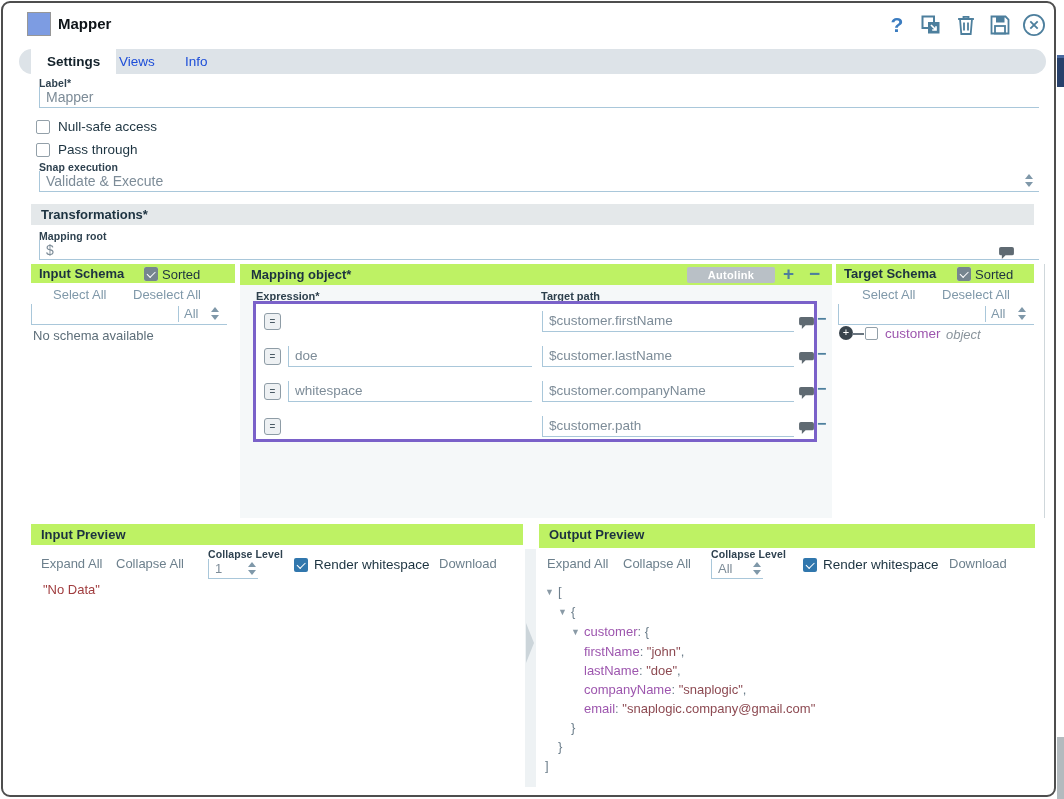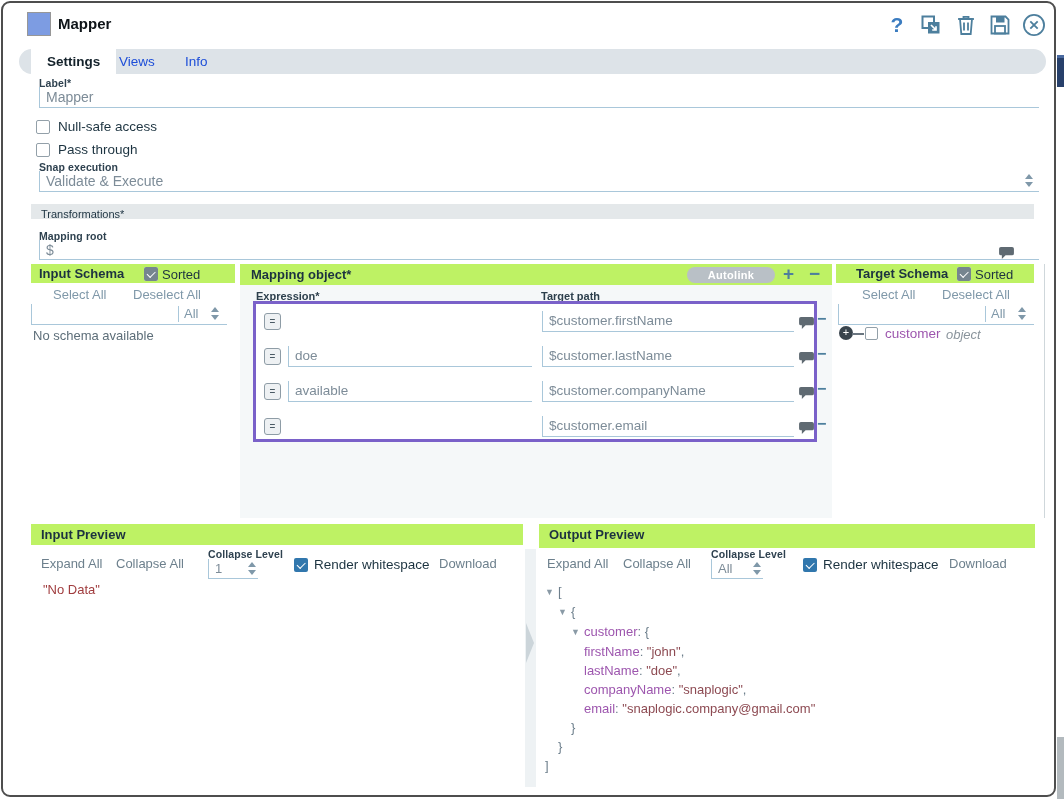--- a/index.html
+++ b/index.html
@@ -36,7 +36,7 @@
   .spin i{position:absolute;left:0;width:0;height:0;border-left:4px solid transparent;border-right:4px solid transparent}
   .spin .up{top:0;border-bottom:5px solid #7f98a9}
   .spin .dn{bottom:0;border-top:5px solid #7f98a9}
-  .section-bar{left:28px;width:1003px;height:15px;background:#e4e8ea;font-size:11px;font-weight:400;
+  .section-bar{left:28px;width:1003px;height:21px;background:#e4e8ea;font-size:13px;font-weight:700;
        color:#1c3240;line-height:21px;padding-left:10px;box-sizing:border-box}
   
   .panel-hdr{height:19px;background:#bef264;font-size:13px;font-weight:700;color:#1c3240;line-height:19px}

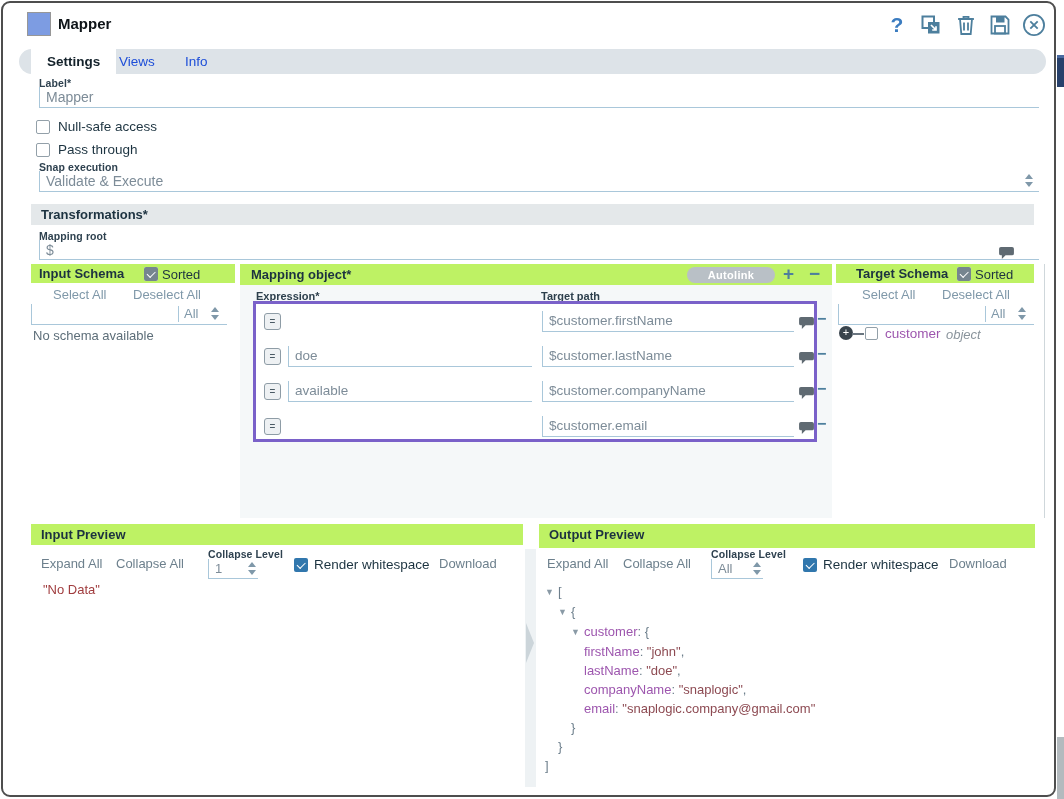--- a/index.html
+++ b/index.html
@@ -46,7 +46,7 @@
   .all-lbl{font-size:13px;color:#7f98a9}
   .muted{font-size:13px;color:#5d6e79}
   .map-panel{background:#f5f8f9}
-  .autolink{background:#b9c0c6;border-radius:8px;color:#fff;font-size:11px;font-weight:700;
+  .autolink{background:#b9c0c6;border-radius:2px;color:#fff;font-size:11px;font-weight:700;
        text-align:center;line-height:16px;letter-spacing:.3px;cursor:pointer}
   .pm{font-size:19px;font-weight:700;color:#4d7f9d;cursor:pointer;line-height:20px}
   .colhdr{font-size:11px;font-weight:600;color:#2c3f4c}

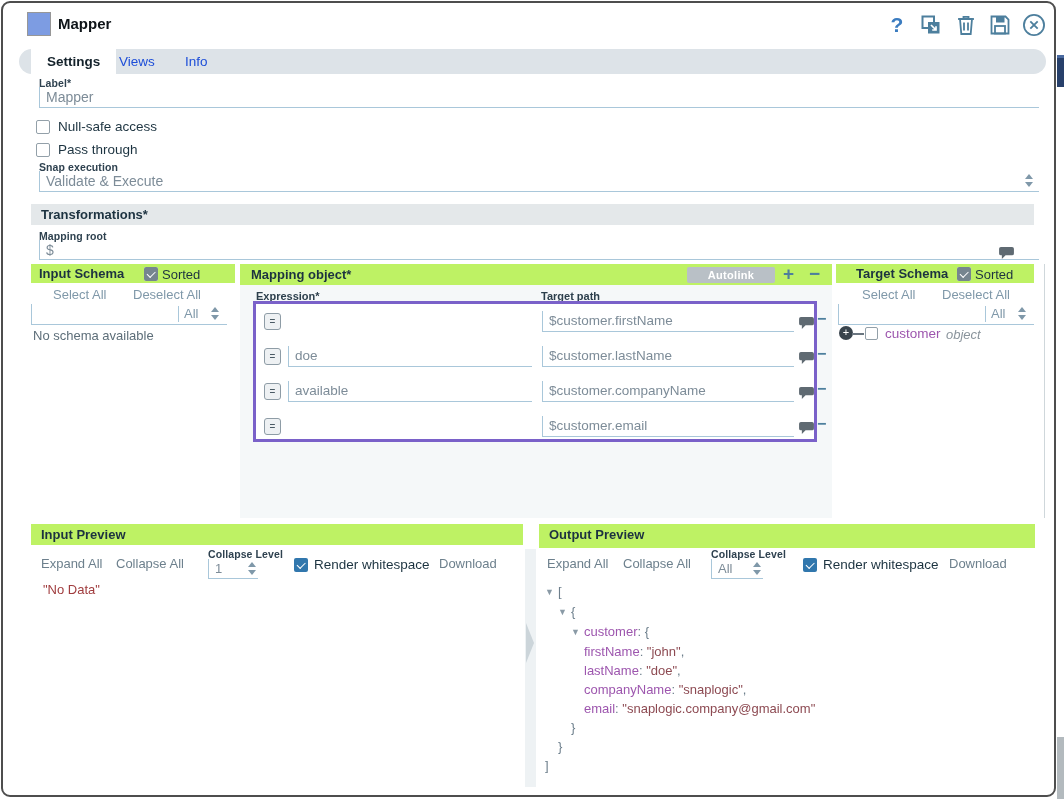--- a/index.html
+++ b/index.html
@@ -213,7 +213,7 @@
 
   <div class="abs" style="left:833px;top:261px;width:198px;height:254px">
     <div class="panel-hdr" style="position:relative">
-      <span style="padding-left:20px">Target Schema</span>
+      <span style="padding-left:8px">Target Schema</span>
       <span class="abs cb slate on" style="left:121px;top:3px"></span>
       <span class="abs" style="left:139px;top:1px;font-weight:400;font-size:13px">Sorted</span>
     </div>

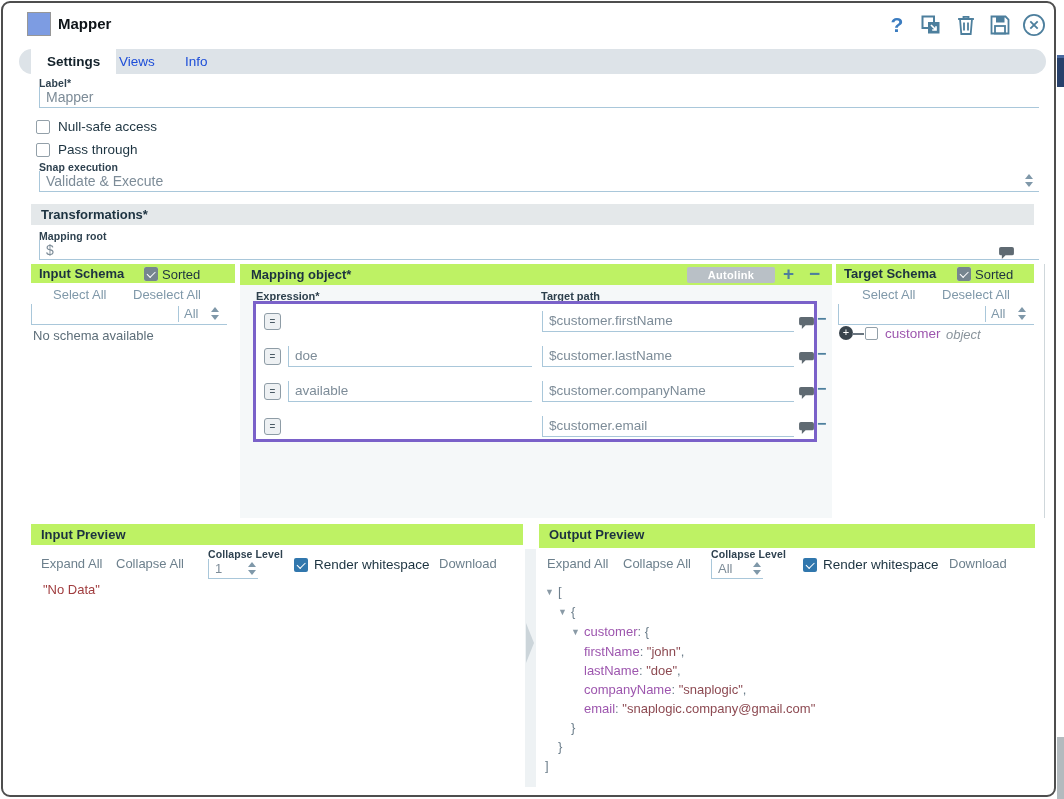--- a/index.html
+++ b/index.html
@@ -193,7 +193,7 @@
         </div>
         <div class="map-row">
           <div class="eq-btn">=</div>
-          <div class="fld expr">available</div>
+          <div class="fld expr">whitespace</div>
           <div class="fld targ">$customer.companyName</div>
           <div class="bubble"><svg viewBox="0 0 16 14" width="15" height="13">
               <path d="M2 0 h12 q2 0 2 2 v5 q0 2-2 2 h-7 l-4 4 v-4 h-1 q-2 0-2-2 V2 q0-2 2-2" fill="#5f6a72"></path>

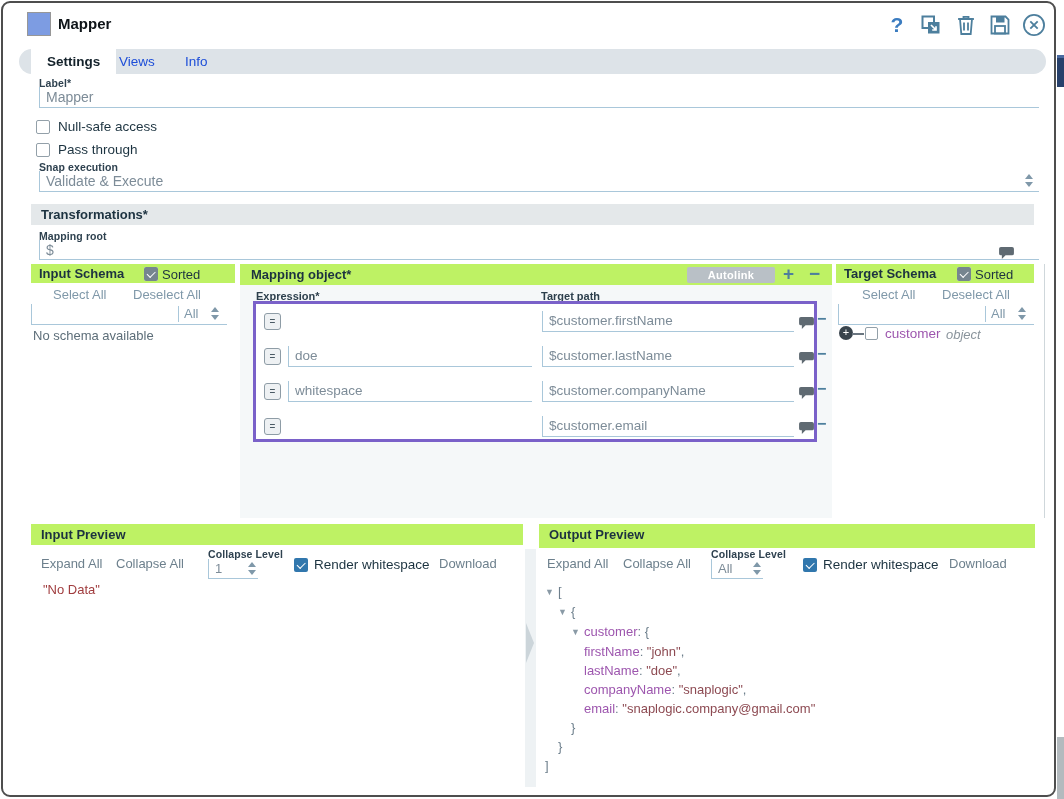--- a/index.html
+++ b/index.html
@@ -202,7 +202,7 @@
         </div>
         <div class="map-row">
           <div class="eq-btn">=</div>
-          <div class="fld targ">$customer.email</div>
+          <div class="fld targ">$customer.path</div>
           <div class="bubble"><svg viewBox="0 0 16 14" width="15" height="13">
               <path d="M2 0 h12 q2 0 2 2 v5 q0 2-2 2 h-7 l-4 4 v-4 h-1 q-2 0-2-2 V2 q0-2 2-2" fill="#5f6a72"></path>
             </svg></div>

